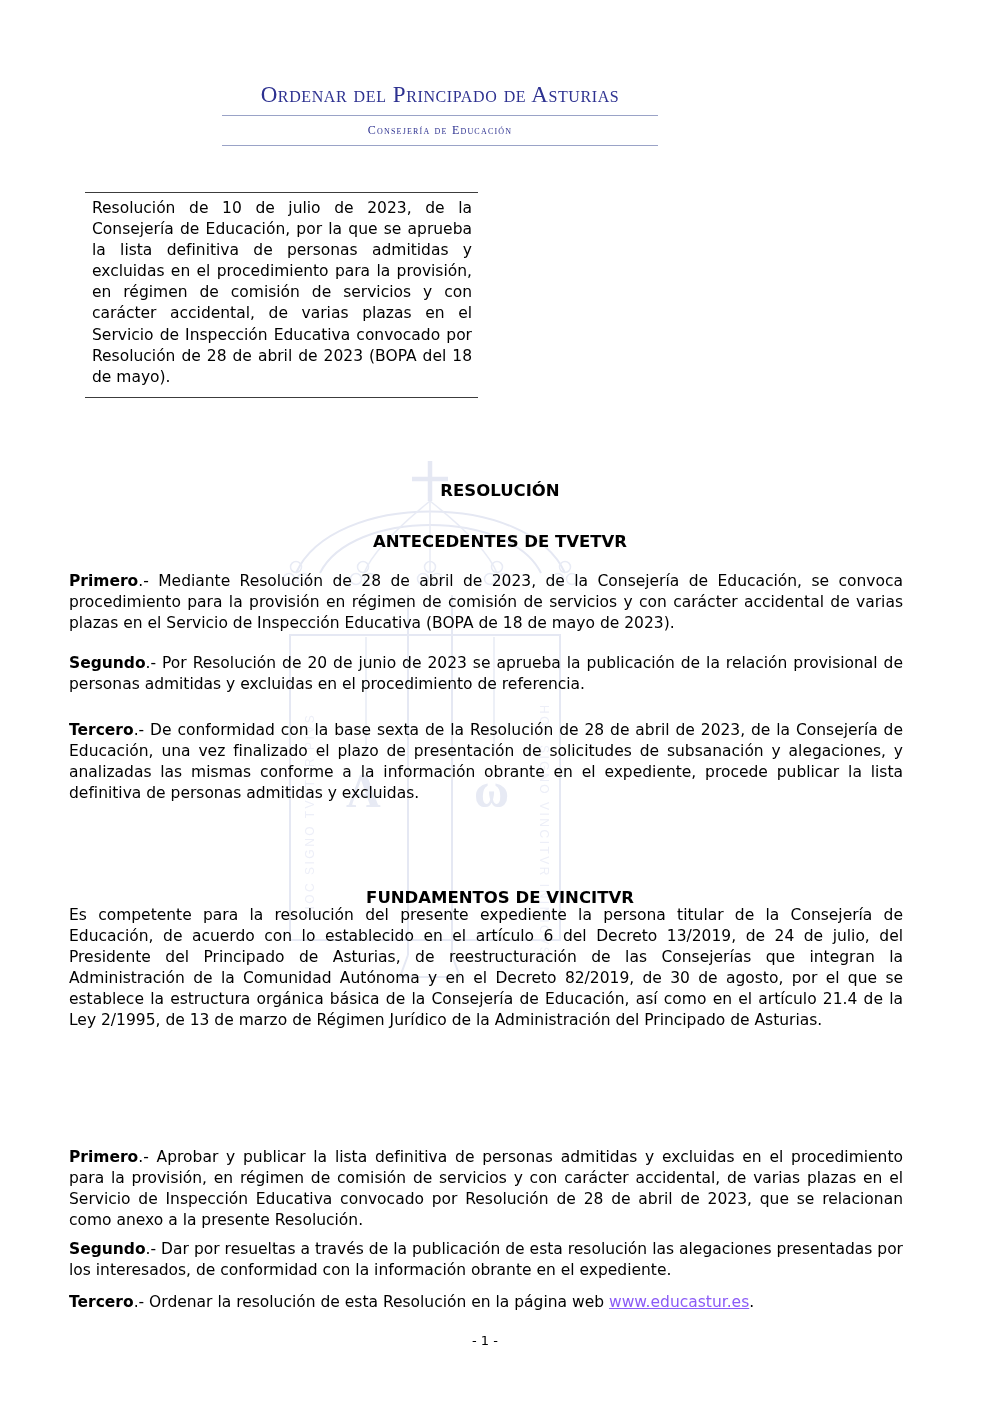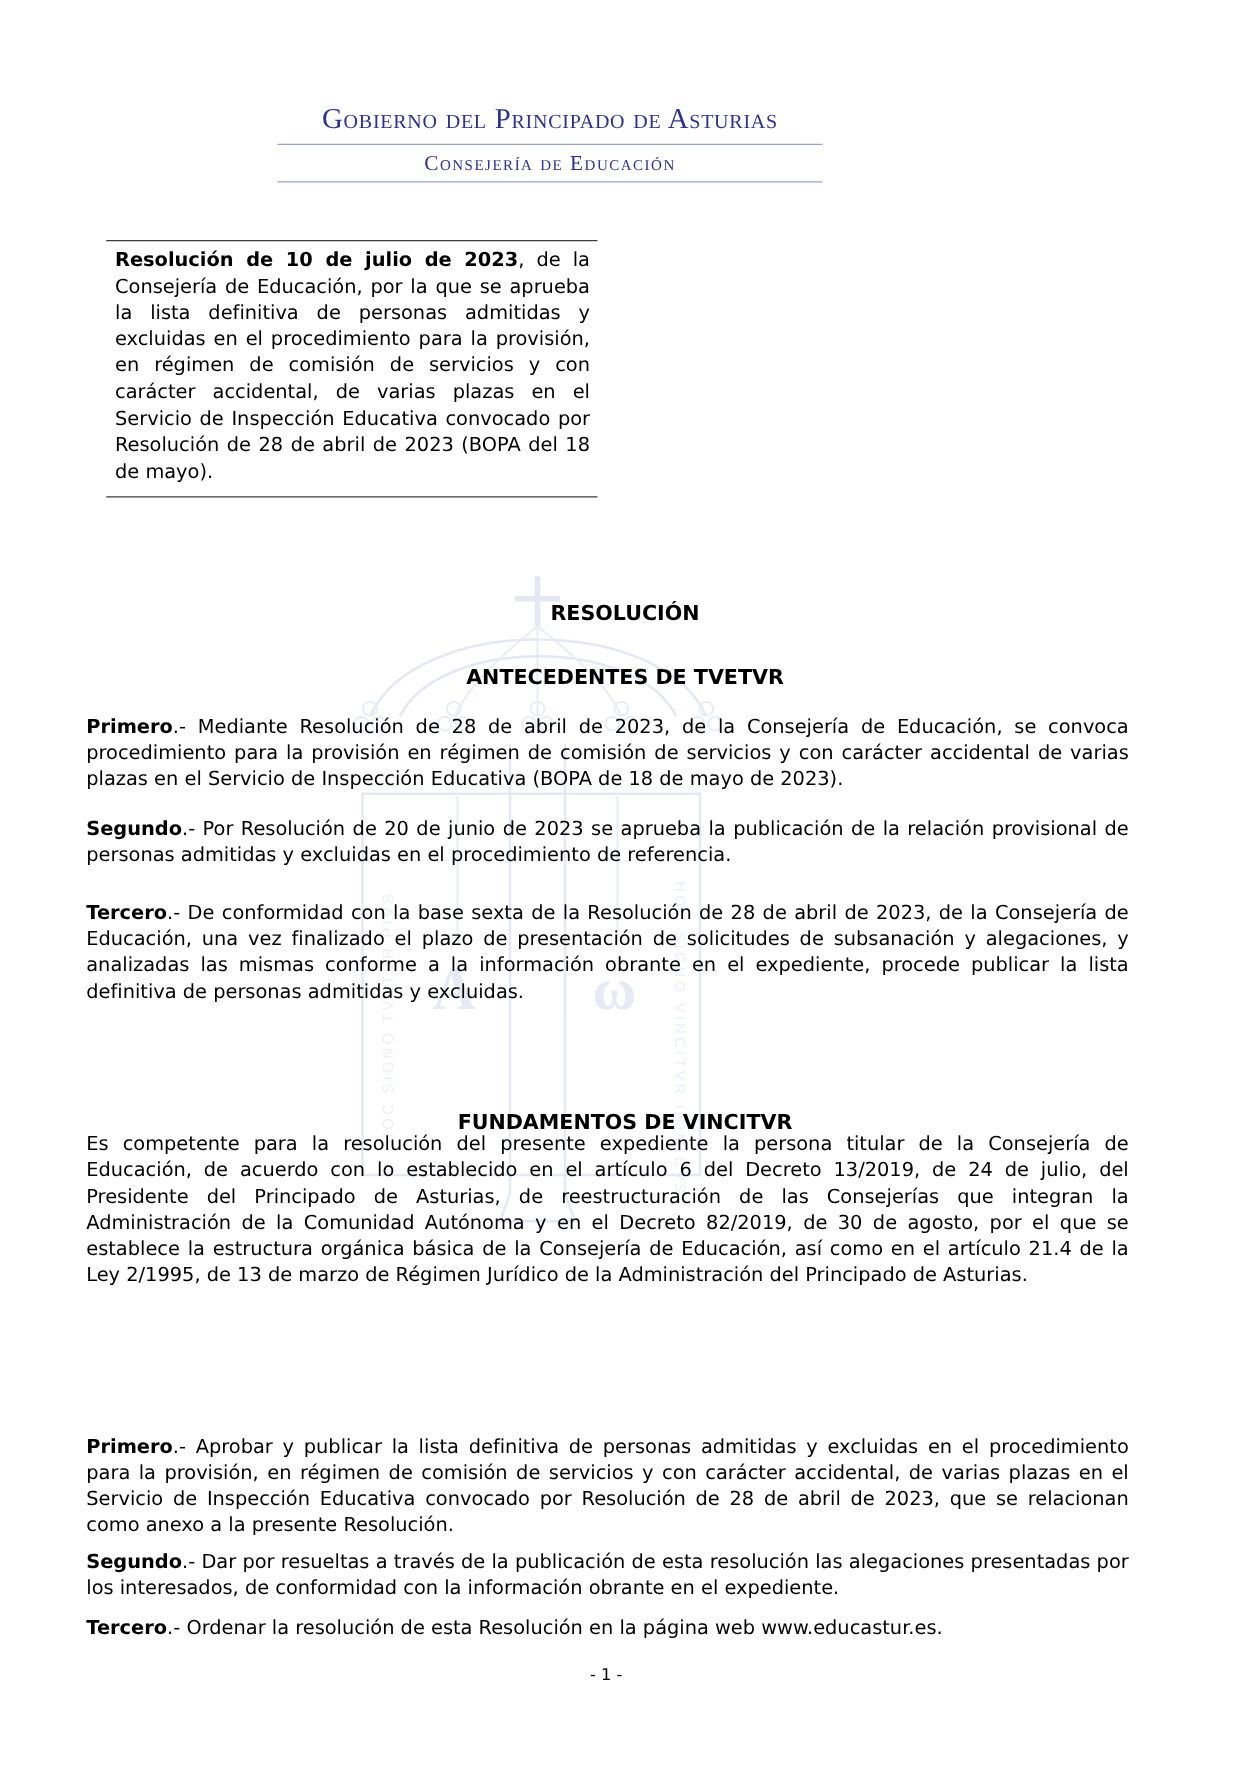--- a/index.html
+++ b/index.html
@@ -115,7 +115,7 @@
   </svg>
 
   <div class="header">
-    <div class="gov-title">Gobierno del Principado de Asturias</div>
+    <div class="gov-title">Ordenar del Principado de Asturias</div>
     <hr class="header-rule">
     <div class="dept-title">Consejería de Educación</div>
     <hr class="header-rule2">

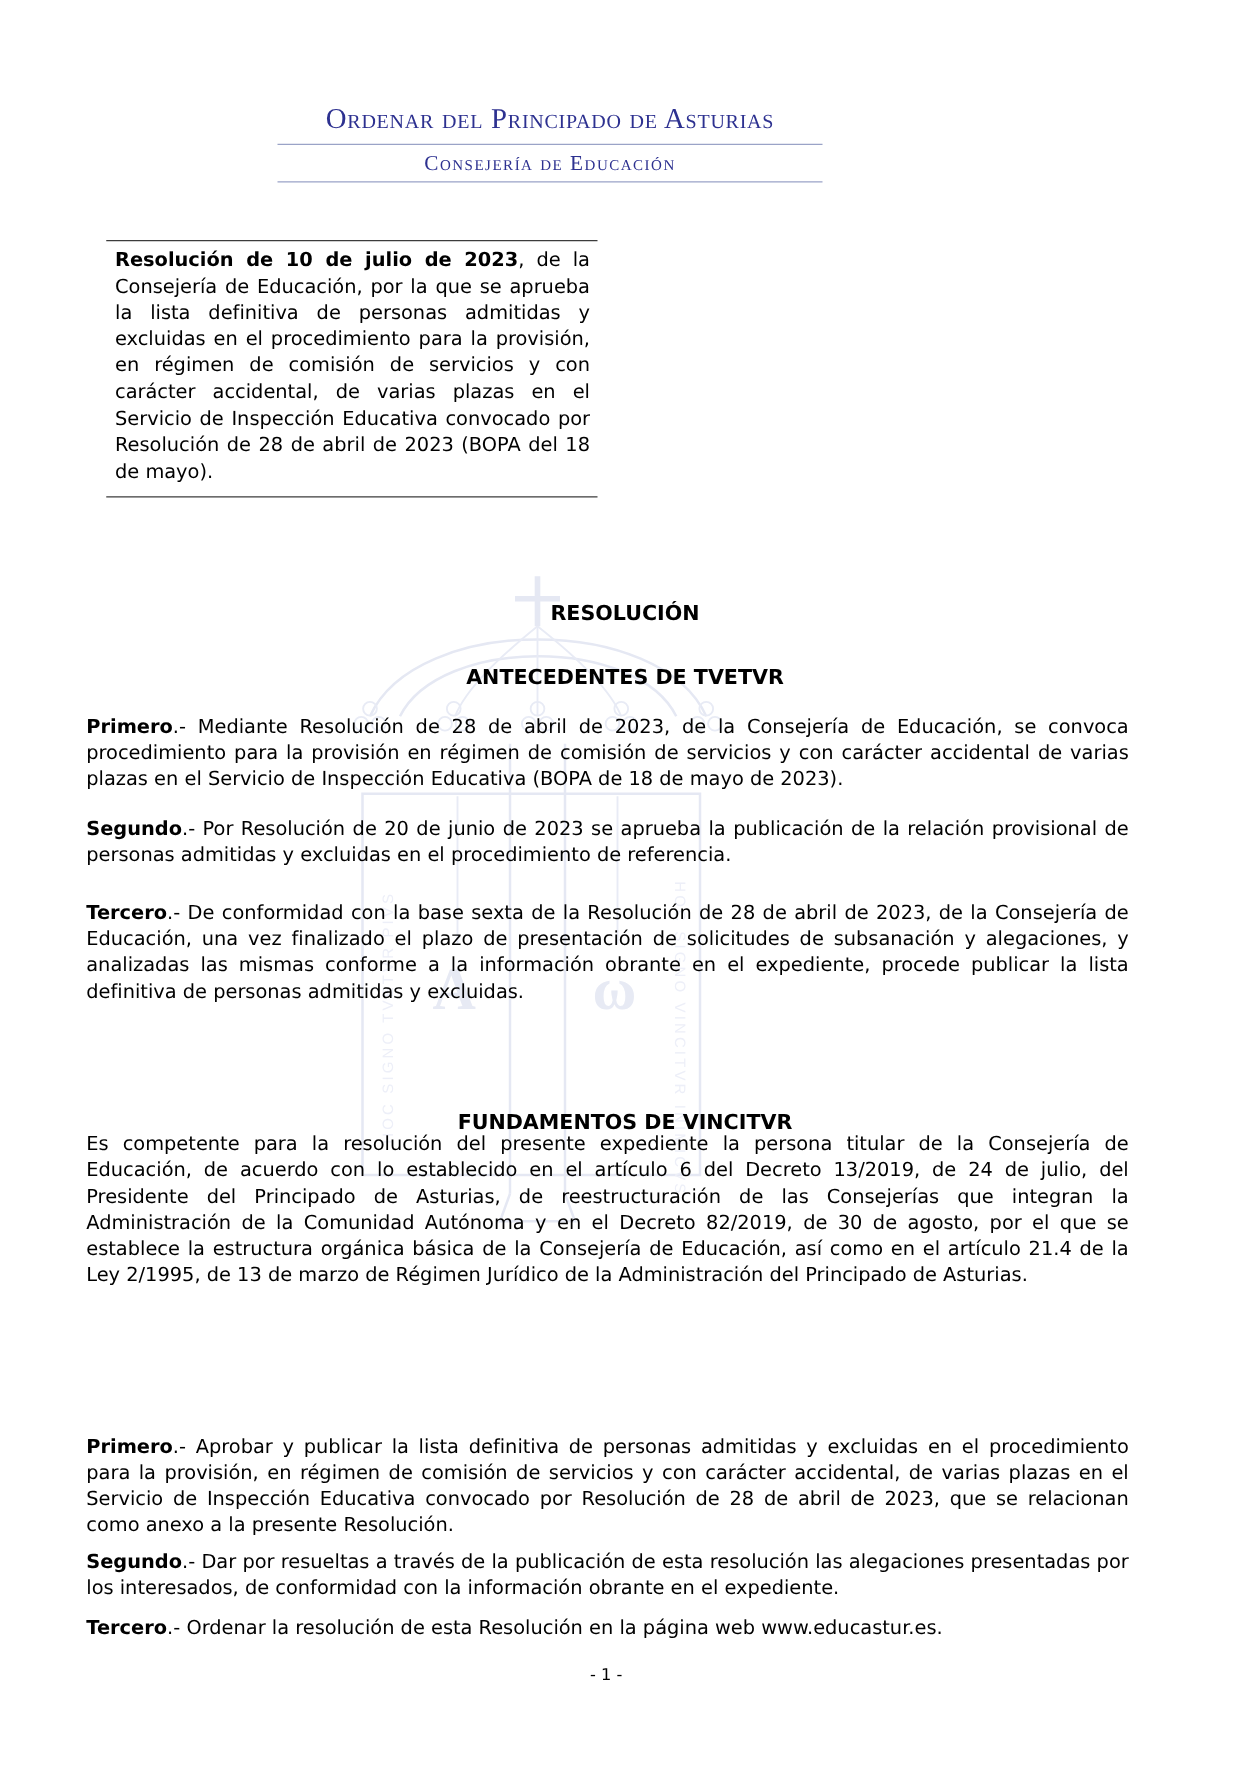--- a/index.html
+++ b/index.html
@@ -26,7 +26,7 @@
   .dept-title{
     font-family:"Liberation Serif","DejaVu Serif",serif;
     font-variant:small-caps;
-    font-size:17px;letter-spacing:1.2px;
+    font-size:12px;letter-spacing:1.2px;
     color:#2d3190;margin-top:6px;line-height:17px;
   }
   .header-rule2{border:none;border-top:1px solid #9aa3c7;margin:6px 0 0 0;}

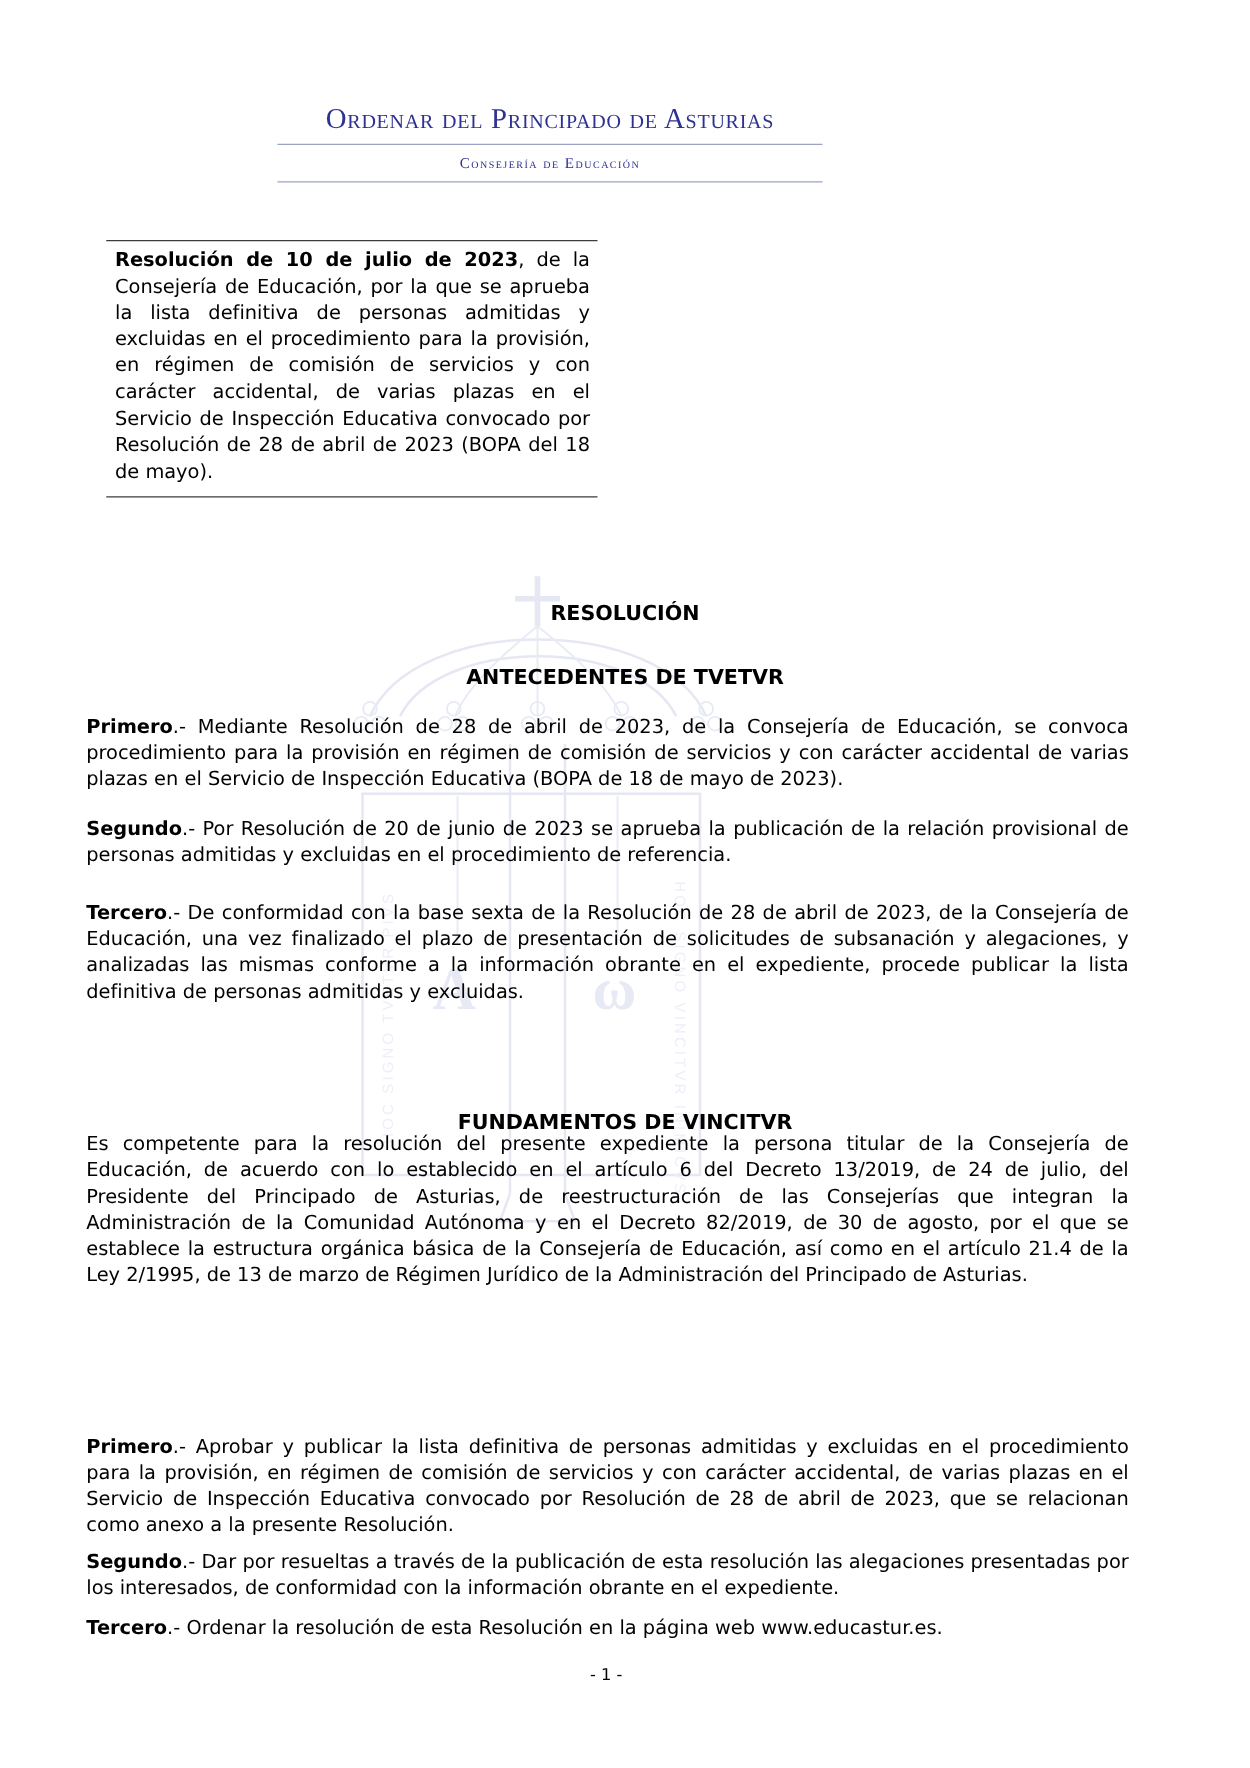--- a/index.html
+++ b/index.html
@@ -38,7 +38,7 @@
     font-size:15.5px;line-height:21.1px;text-align:justify;
     z-index:2;
   }
-  .summary-box b{font-weight:bold;}
+  .summary-box b{font-weight:normal;}
   
   .doc-heading{
     position:absolute;left:83px;width:834px;

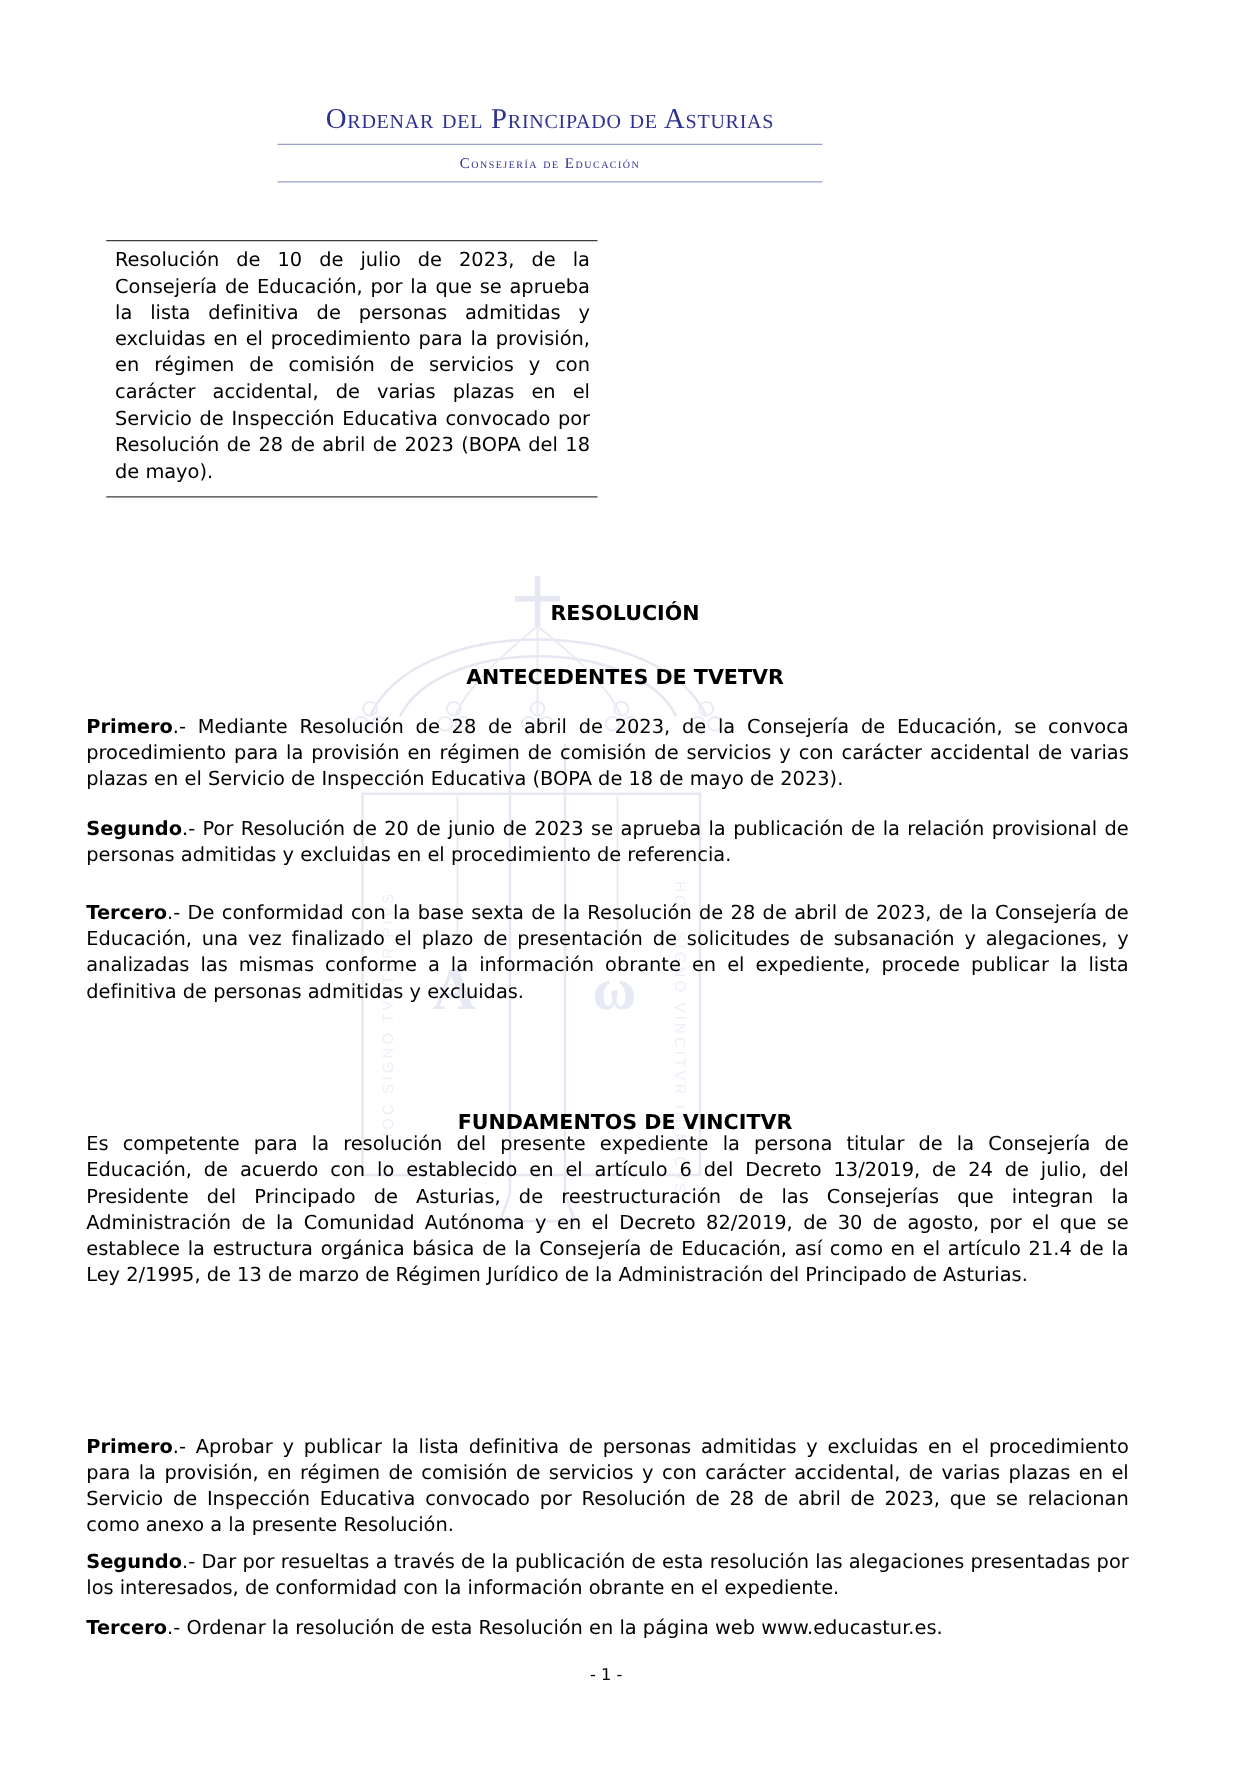--- a/index.html
+++ b/index.html
@@ -52,7 +52,7 @@
     z-index:2;
   }
   .par-label{font-weight:bold;}
-  a.doc-link{color:#000000;cursor:pointer;}
+  a.doc-link{color:#8b5cf6;text-decoration:underline;cursor:pointer;}
   .page-footer{
     position:absolute;left:83px;top:1333px;width:804px;
     text-align:center;font-size:13px;color:#000;z-index:2;

